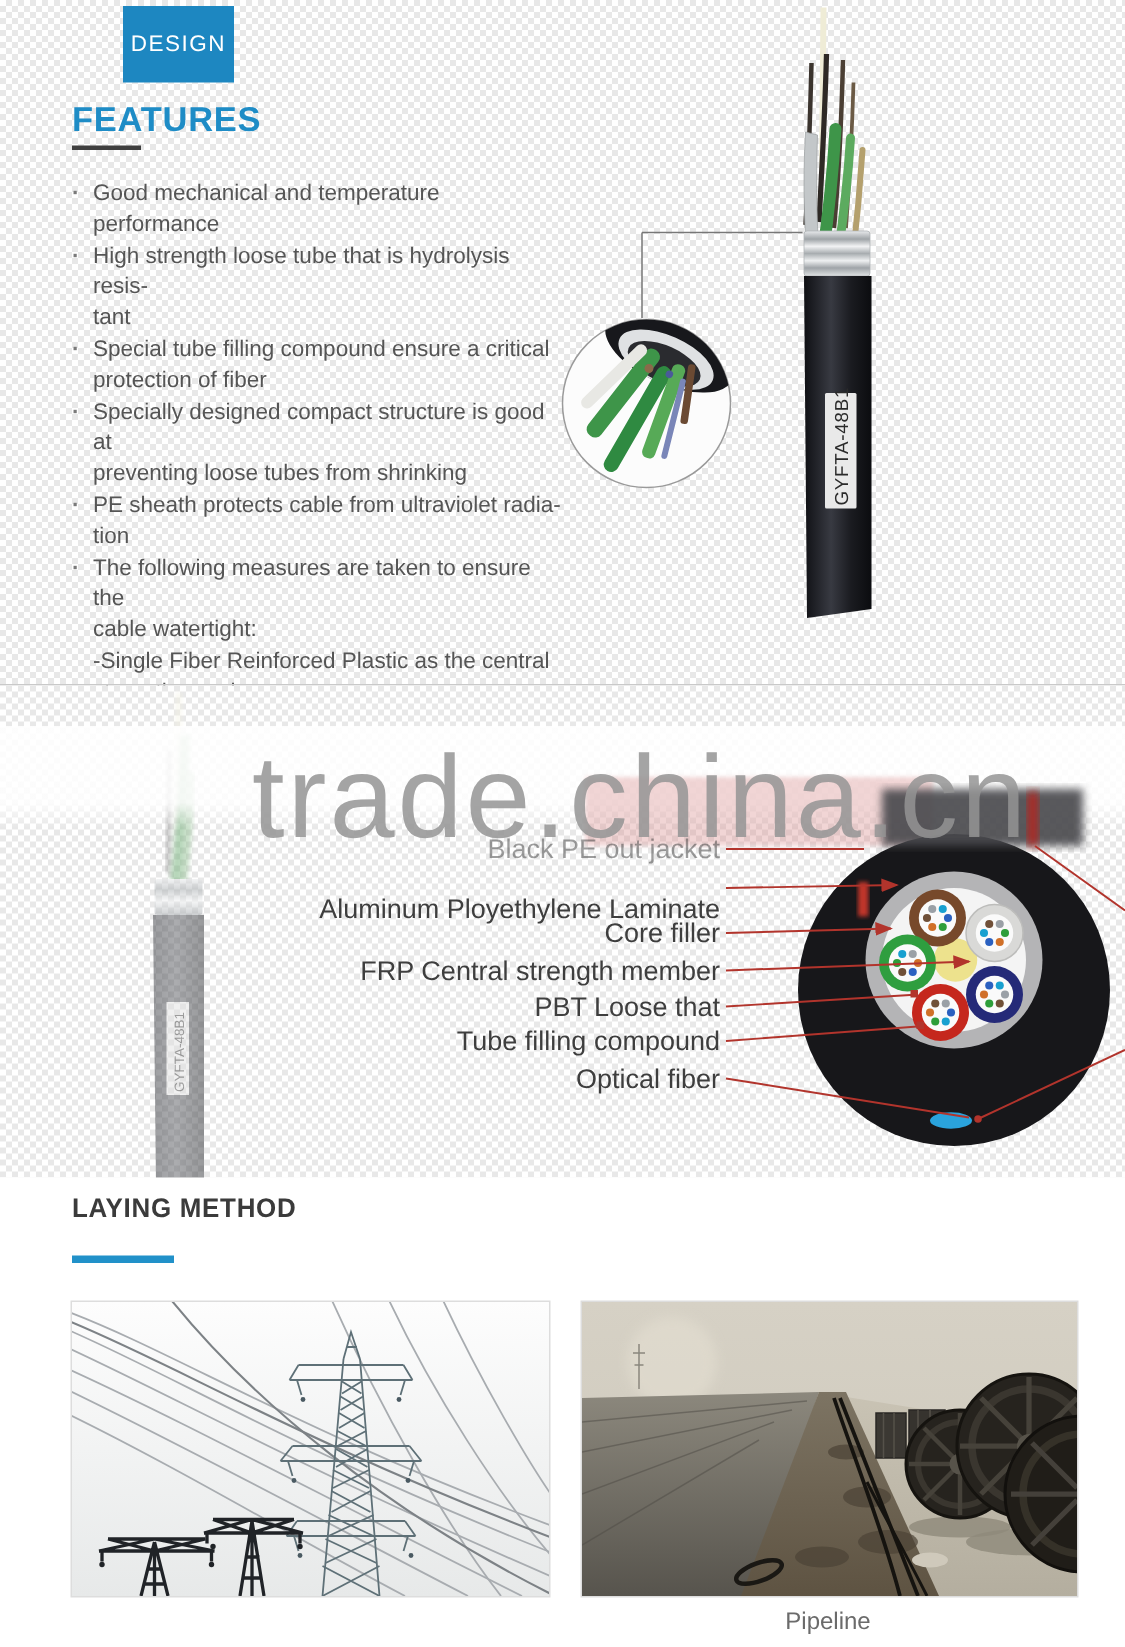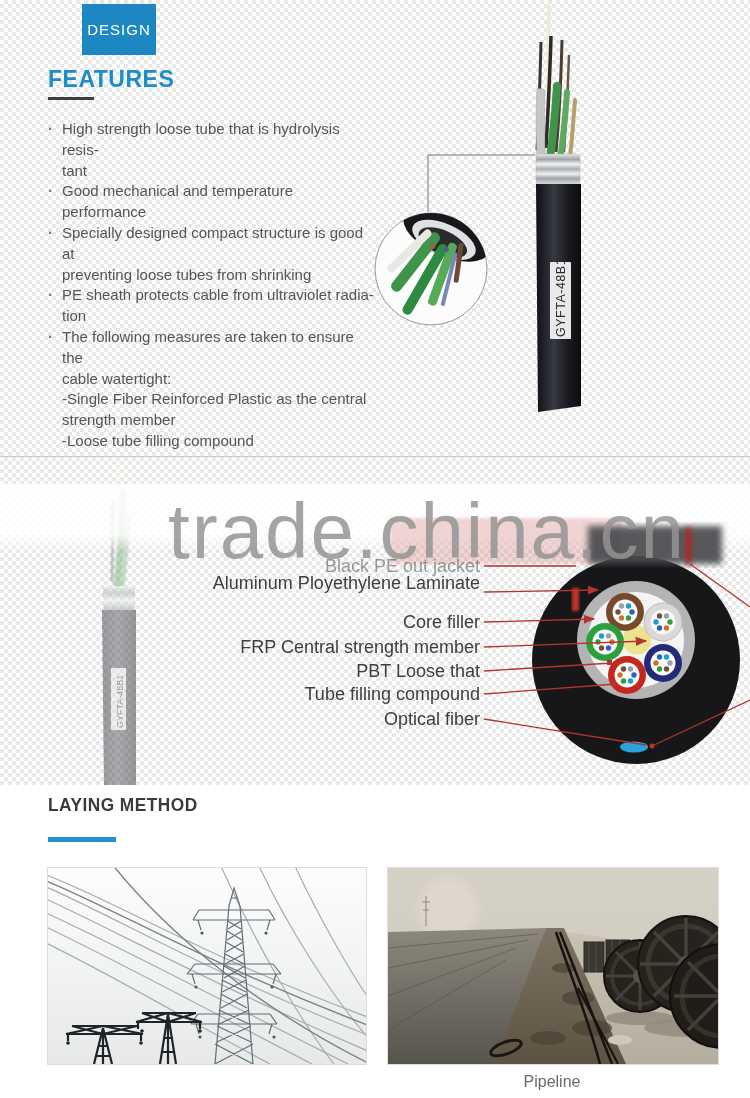--- a/index.html
+++ b/index.html
@@ -51,9 +51,9 @@
     <h1 class="features-title">FEATURES</h1>
     <div class="features-underline"></div>
     <ul class="features-list">
+      <li>Good mechanical and temperature performance</li>
       <li>High strength loose tube that is hydrolysis resis-
 tant</li>
-      <li>Good mechanical and temperature performance</li>
       <li>Specially designed compact structure is good at
 preventing loose tubes from shrinking</li>
       <li>PE sheath protects cable from ultraviolet radia-

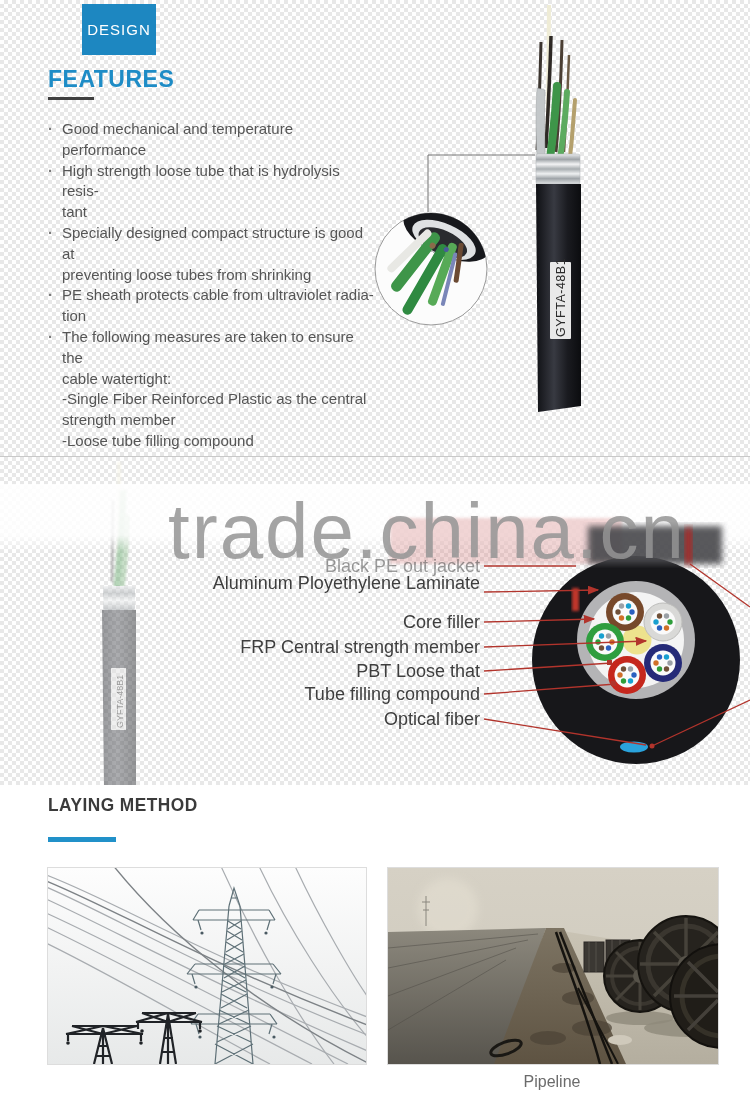--- a/index.html
+++ b/index.html
@@ -54,6 +54,8 @@
       <li>Good mechanical and temperature performance</li>
       <li>High strength loose tube that is hydrolysis resis-
 tant</li>
+      <li>Special tube filling compound ensure a critical
+protection of fiber</li>
       <li>Specially designed compact structure is good at
 preventing loose tubes from shrinking</li>
       <li>PE sheath protects cable from ultraviolet radia-

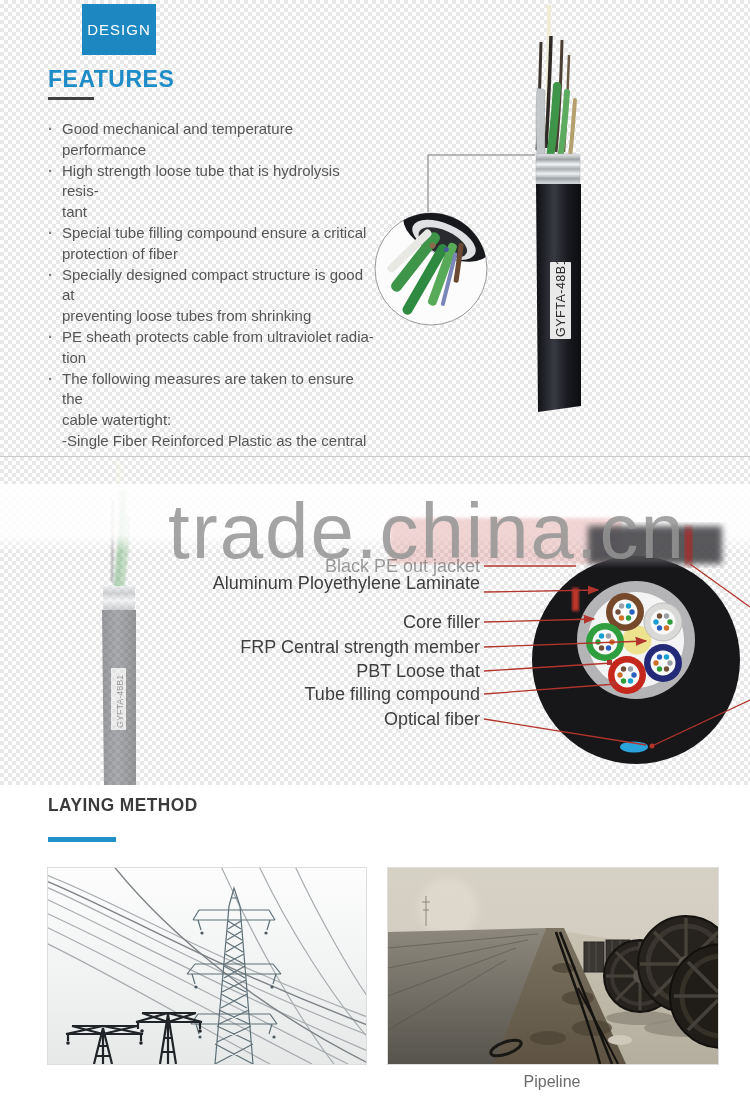--- a/index.html
+++ b/index.html
@@ -28,7 +28,7 @@
 
   .diagram-labels{position:absolute;left:0;top:0;width:480px;height:328px;}
   .dl{position:absolute;right:0;white-space:nowrap;font-size:18px;line-height:16px;color:#3e3e3e;}
-  .dl0{top:101px;opacity:.5;} .dl1{top:118px;} .dl2{top:157px;} .dl3{top:182px;}
+  .dl0{top:101px;opacity:.5;} .dl1{top:141px;} .dl2{top:157px;} .dl3{top:182px;}
   .dl4{top:206px;} .dl5{top:229px;} .dl6{top:254px;}
 
   .lm-title{position:absolute;left:48px;top:10px;margin:0;font-size:18px;font-weight:bold;

